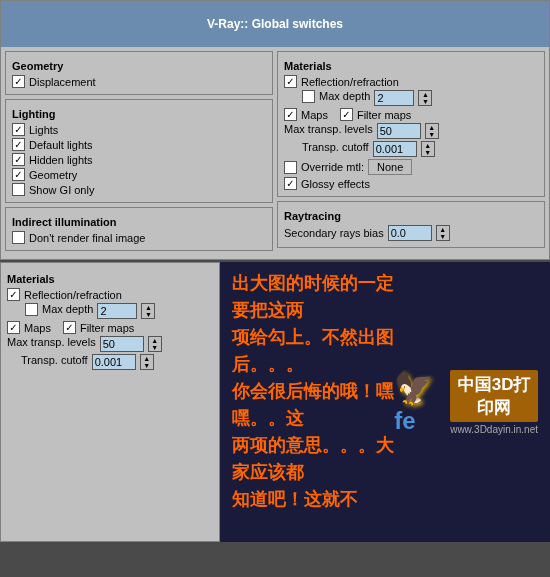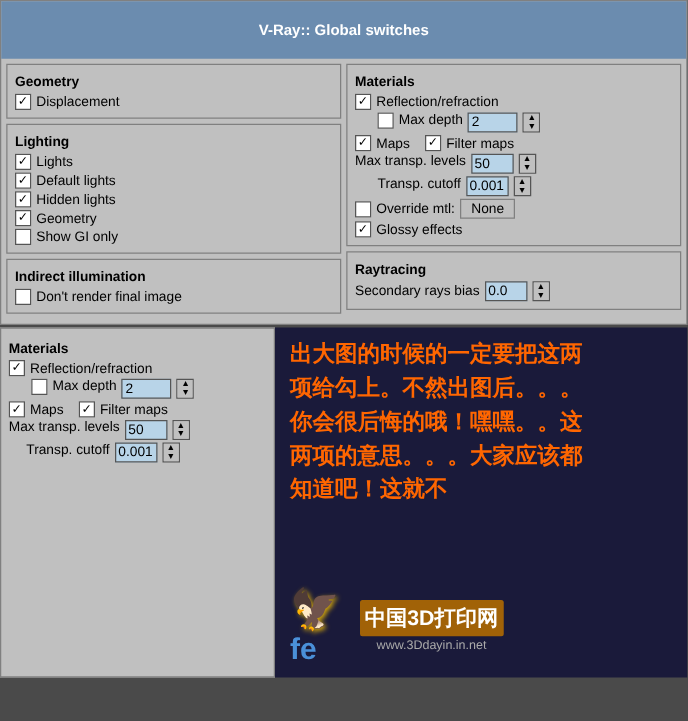--- a/index.html
+++ b/index.html
@@ -121,7 +121,7 @@
     }
 
     .number-input-wide {
-      width: 34px;
+      width: 44px;
     }
 
     .spinner {

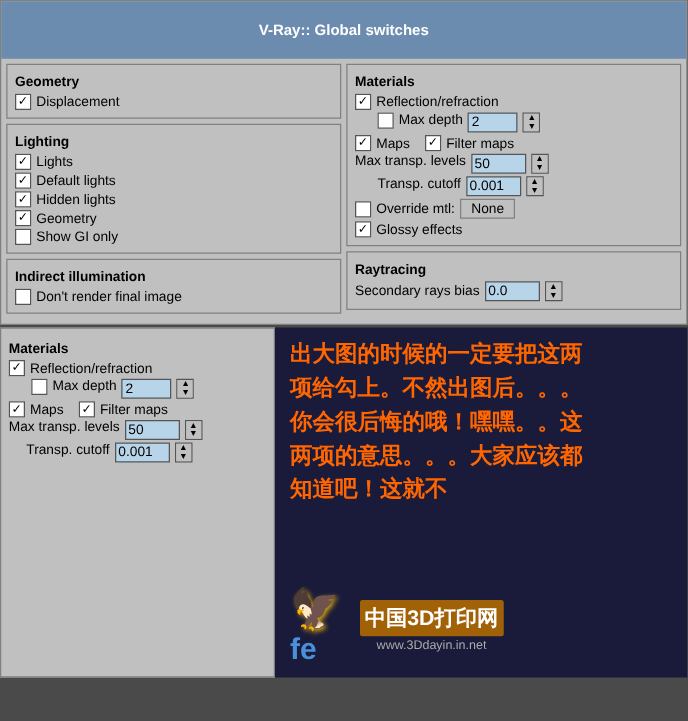--- a/index.html
+++ b/index.html
@@ -187,7 +187,7 @@
       padding: 8px 12px;
       position: relative;
       display: flex;
-      flex-direction: column;
+      flex-direction: row;
       justify-content: space-between;
     }
 

